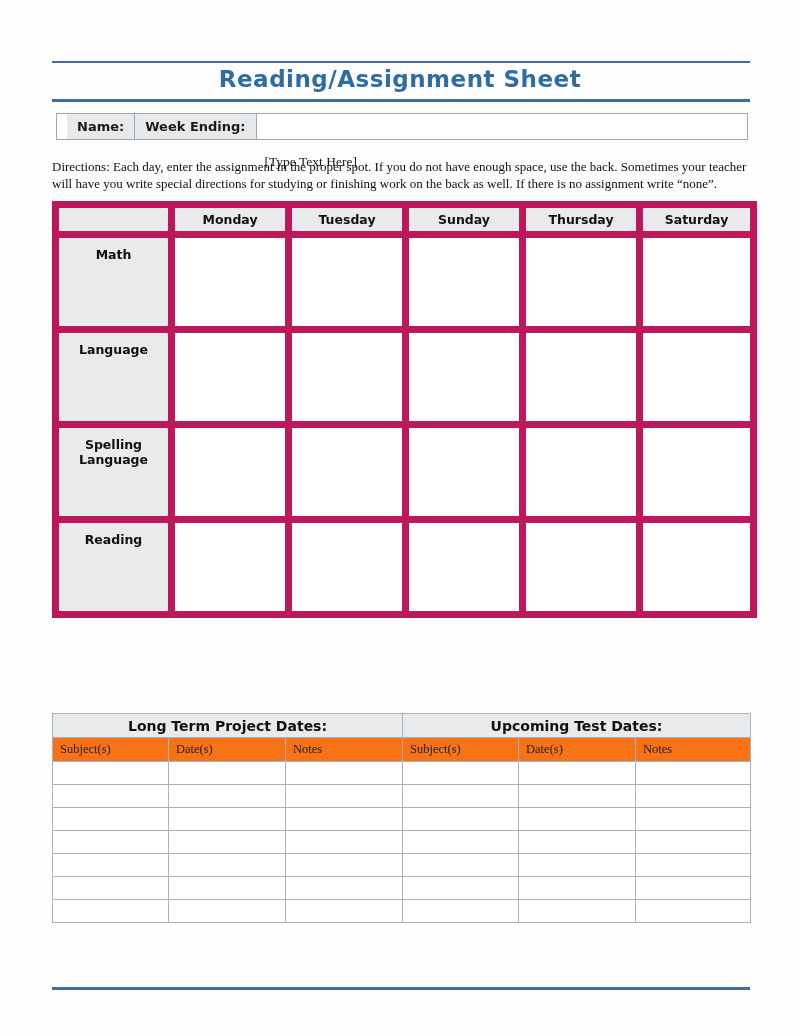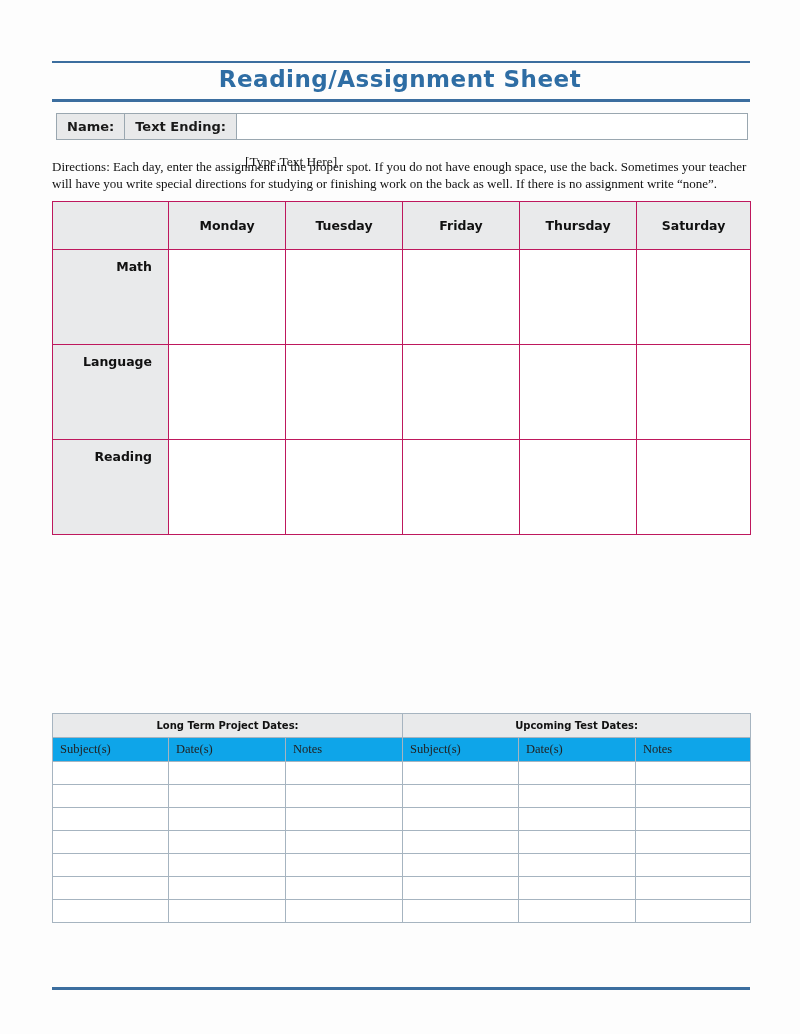--- a/index.html
+++ b/index.html
@@ -34,6 +34,7 @@
     box-sizing:border-box;
     background:#ffffff;
     font-size:13px;
+    padding-left:10px;
   }
   .field-label{
     background:#e8e9ea;

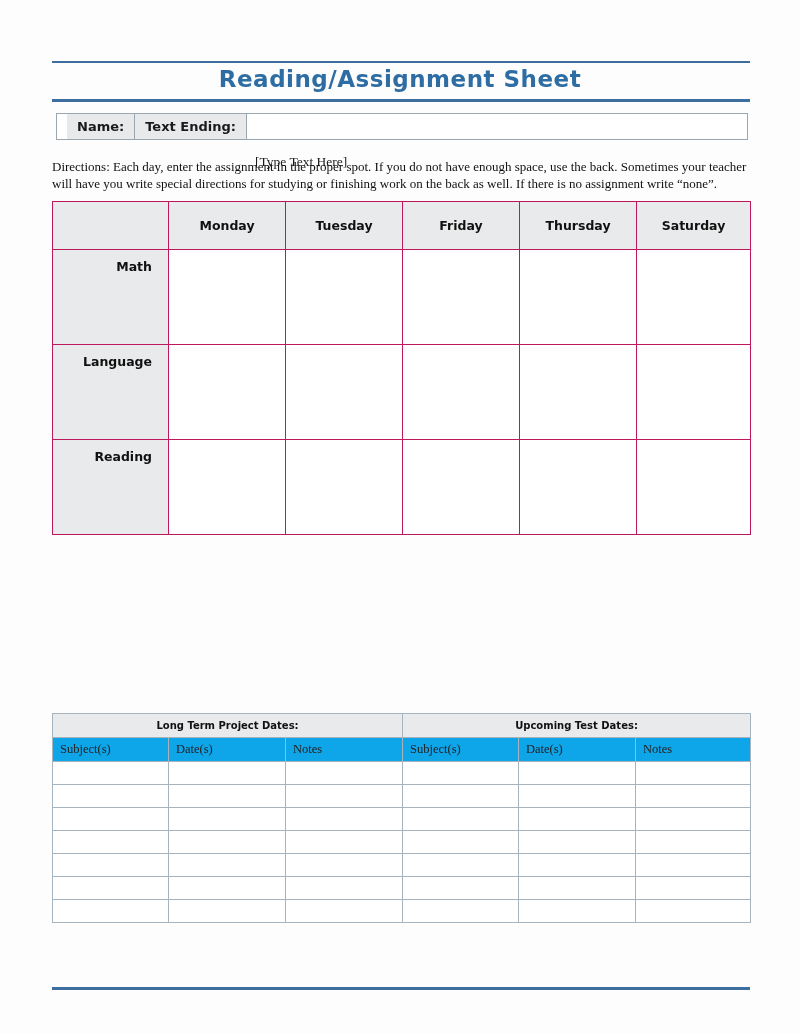--- a/index.html
+++ b/index.html
@@ -120,7 +120,7 @@
 
 <div id="fields-strip">
   <div class="field-label">Name:</div>
-  <div class="field-label">Text Ending:</div>
+  <div class="field-label">Week Ending:</div>
   <div class="field-value" id="week-value">[Type Text Here]</div>
 </div>
 

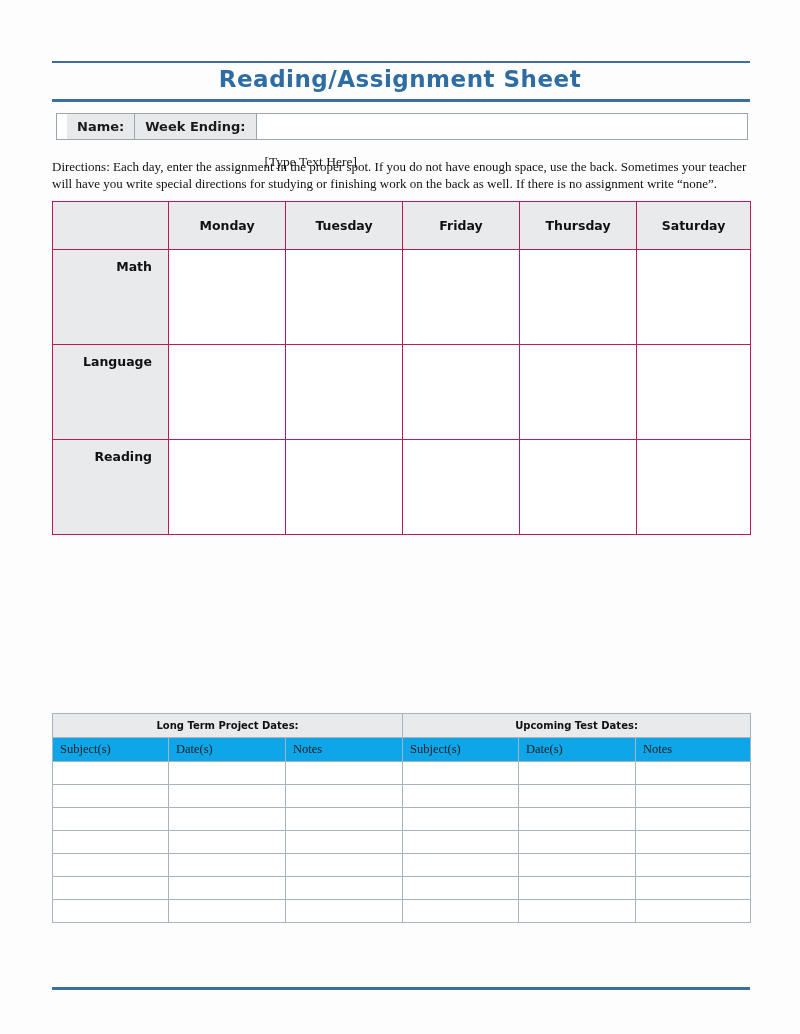--- a/index.html
+++ b/index.html
@@ -67,8 +67,8 @@
     position:absolute;top:201px;left:52px;width:698px;
   }
   #schedule-table th,#schedule-table td{
-    border:1px solid #be185d;
-    padding:16px;
+    border:7px solid #be185d;
+    padding:4px;
     box-sizing:border-box;
   }
   #schedule-table thead th{

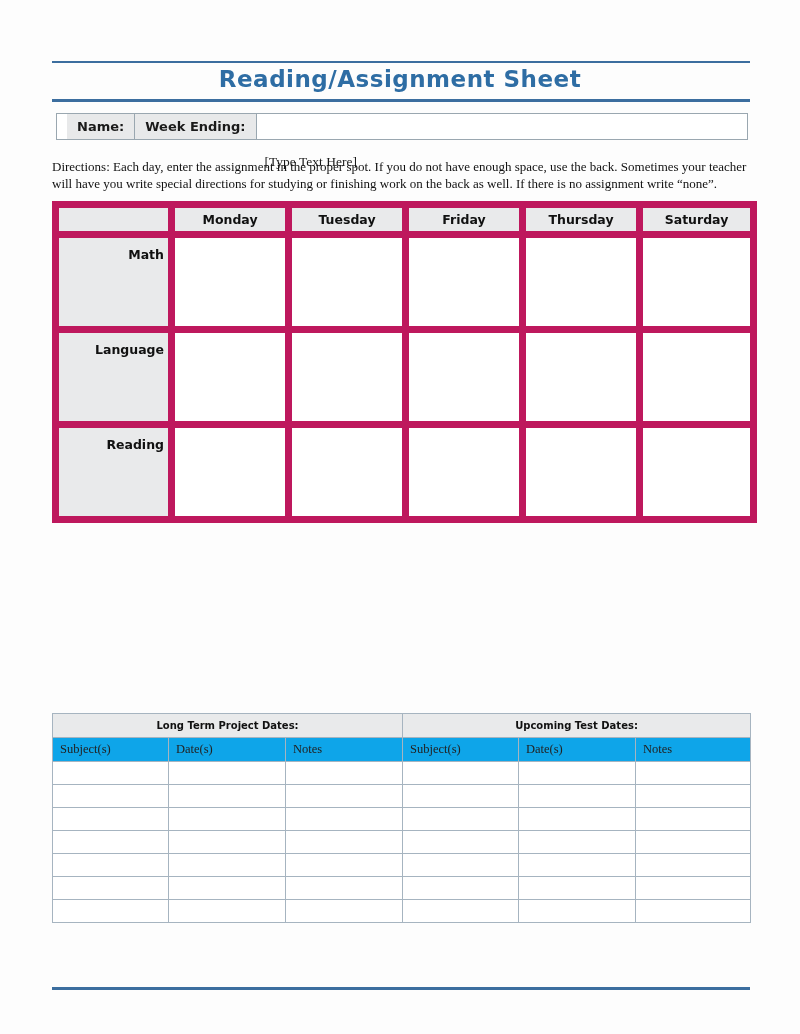--- a/index.html
+++ b/index.html
@@ -140,7 +140,7 @@
       <th></th>
       <th>Monday</th>
       <th>Tuesday</th>
-      <th>Friday</th>
+      <th>Sunday</th>
       <th>Thursday</th>
       <th>Saturday</th>
     </tr>

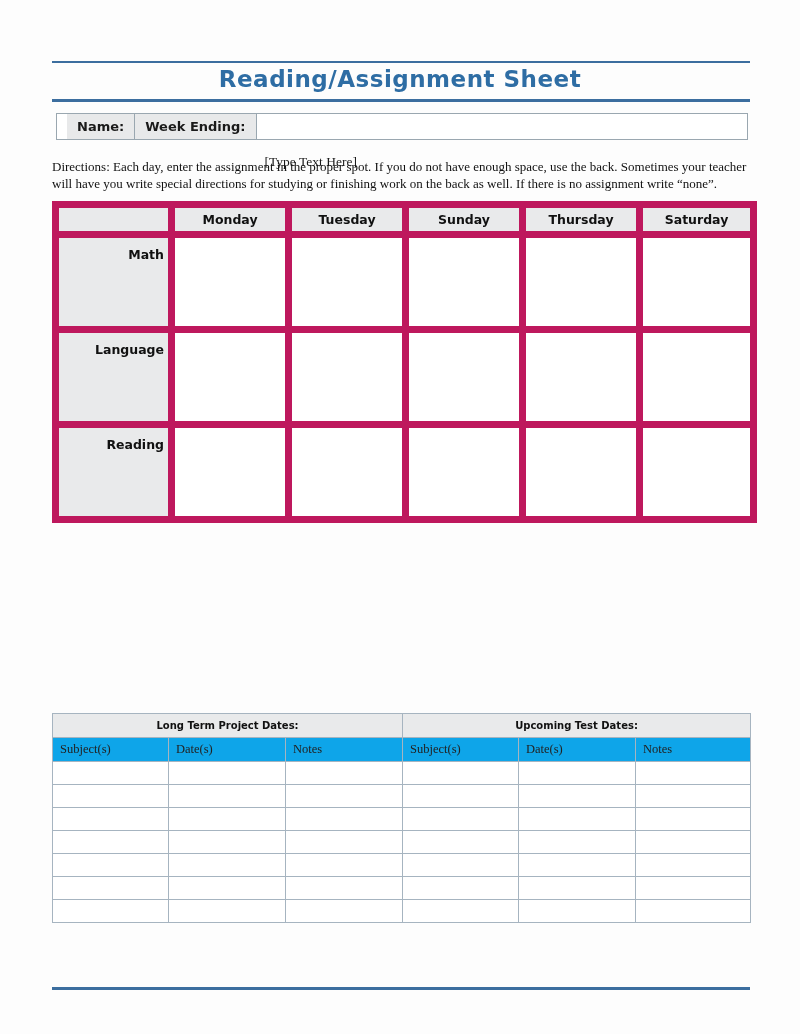--- a/index.html
+++ b/index.html
@@ -80,7 +80,7 @@
   #schedule-table tbody th{
     background:#e9eaeb;
     font-size:12.5px;font-weight:bold;color:#111;
-    text-align:right;vertical-align:top;
+    text-align:center;vertical-align:top;
     padding-top:9px;
     white-space:pre-line;
     height:95px;

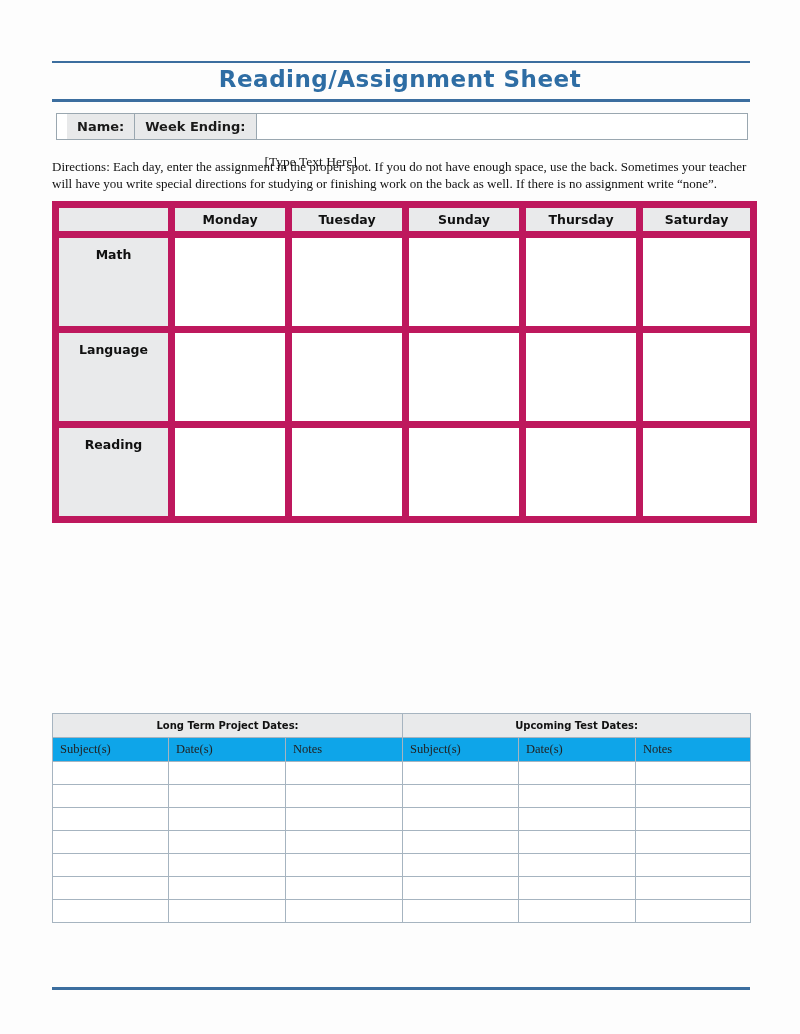--- a/index.html
+++ b/index.html
@@ -163,6 +163,15 @@
       <td></td>
     </tr>
     <tr>
+      <th>Spelling
+Language</th>
+      <td></td>
+      <td></td>
+      <td></td>
+      <td></td>
+      <td></td>
+    </tr>
+    <tr>
       <th>Reading</th>
       <td></td>
       <td></td>

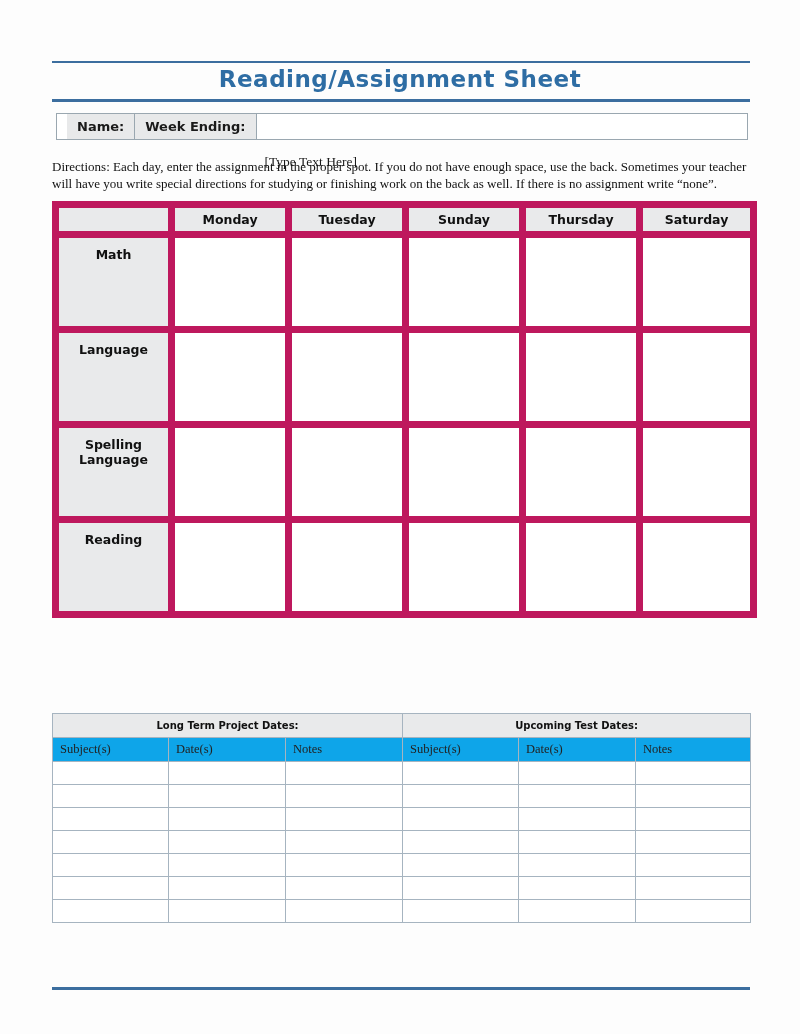--- a/index.html
+++ b/index.html
@@ -97,7 +97,7 @@
   }
   #dates-table thead th.section{
     background:#e9eaeb;height:24px;
-    font-size:10px;font-weight:bold;color:#111;
+    font-size:14px;font-weight:bold;color:#111;
     text-align:center;vertical-align:middle;
   }
   #dates-table thead th.col-label{

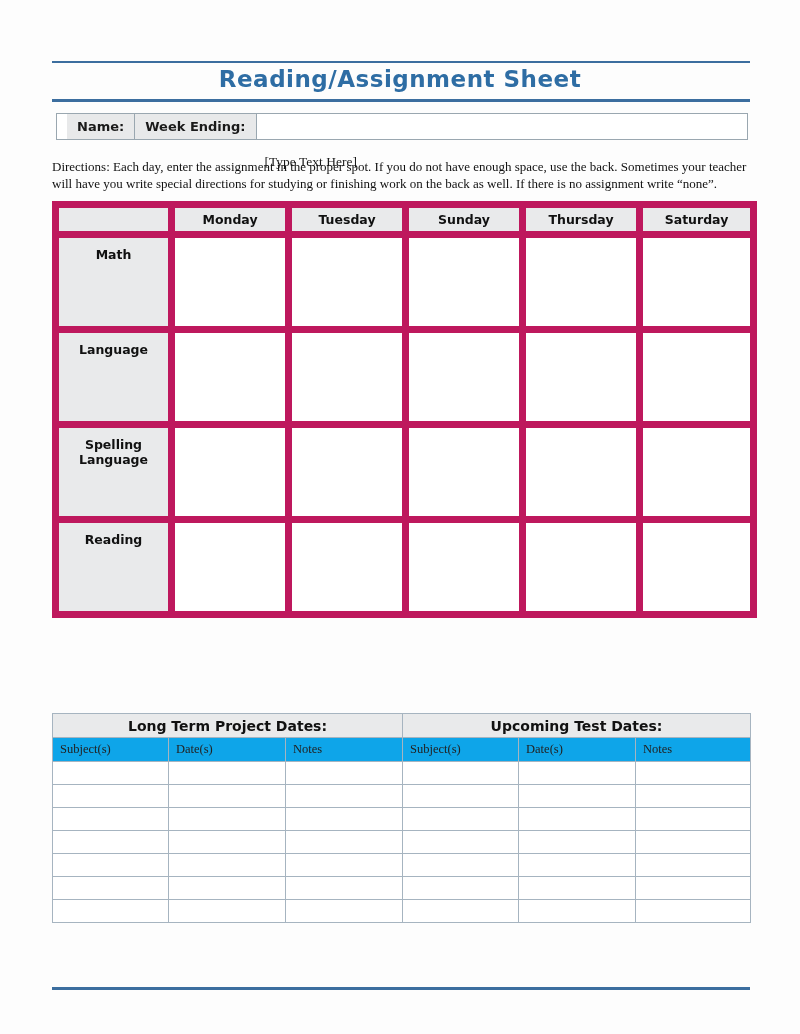--- a/index.html
+++ b/index.html
@@ -101,7 +101,7 @@
     text-align:center;vertical-align:middle;
   }
   #dates-table thead th.col-label{
-    background:#0ea5e9;height:24px;
+    background:#f97316;height:24px;
     font-family:"Liberation Serif","DejaVu Serif",serif;
     font-weight:normal;font-size:12.5px;color:#222;
     text-align:left;vertical-align:middle;

